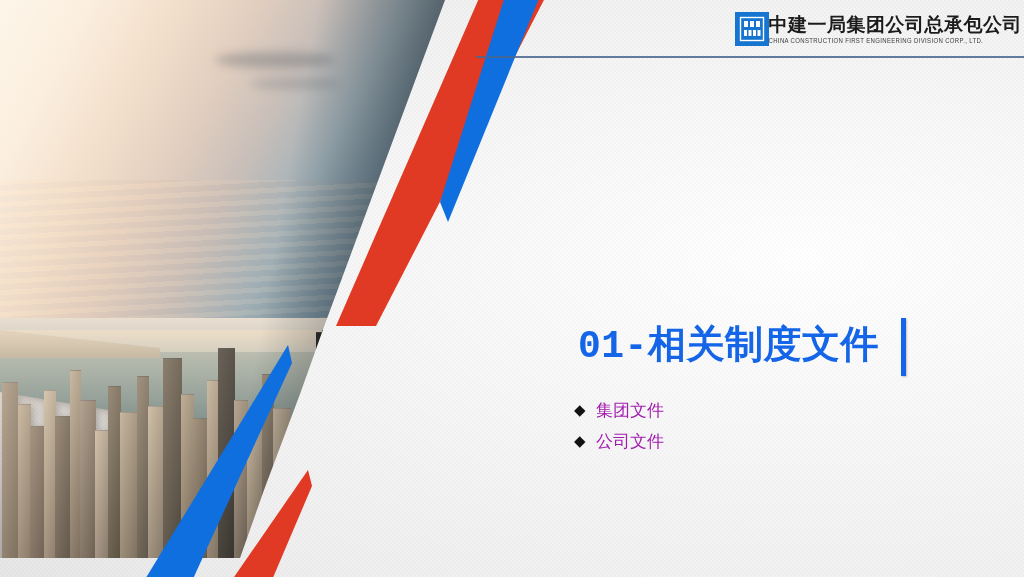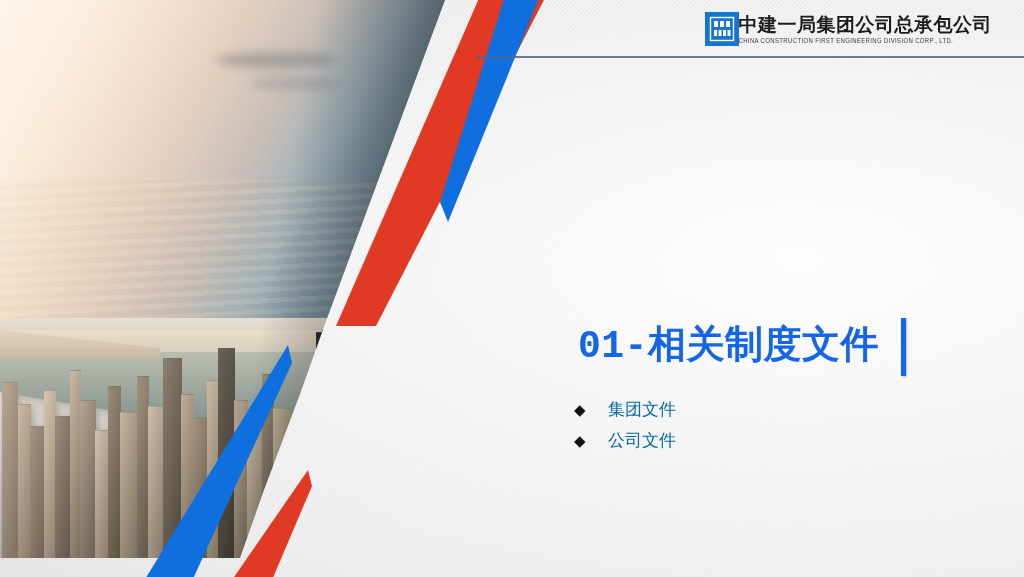--- a/index.html
+++ b/index.html
@@ -87,7 +87,7 @@
     filter:drop-shadow(2px 2px 3px rgba(0,0,0,.28));}
 
   
-  .hdr{position:absolute;right:32px;top:12px;display:flex;align-items:center;}
+  .hdr{position:absolute;right:2px;top:12px;display:flex;align-items:center;}
   .logo-sq{width:34px;height:34px;background:#1575d1;position:relative;
     display:flex;align-items:center;justify-content:center;flex:0 0 auto;}
   .logo-sq svg{display:block;}

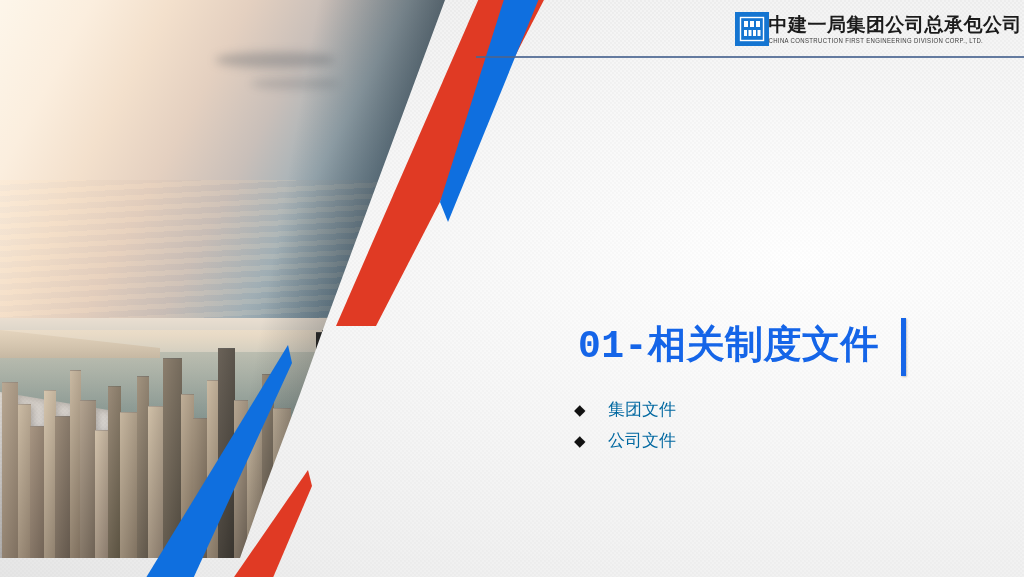--- a/index.html
+++ b/index.html
@@ -110,8 +110,8 @@
   .blt{display:flex;align-items:center;margin-bottom:14px;}
   .blt-mk{font-size:15px;color:#121212;line-height:1;width:22px;
           font-family:"DejaVu Sans",sans-serif;}
-  .blt-tx{font-size:17px;color:#0369a1;line-height:1;
-          font-family:Liberation Mono, monospace;margin-left:12px;}
+  .blt-tx{font-size:17px;color:#a21caf;line-height:1;
+          font-family:Liberation Sans, sans-serif;}
   :root{--red:#e03a24;--blue:#0f6fdf;}
 </style>
 </head>

